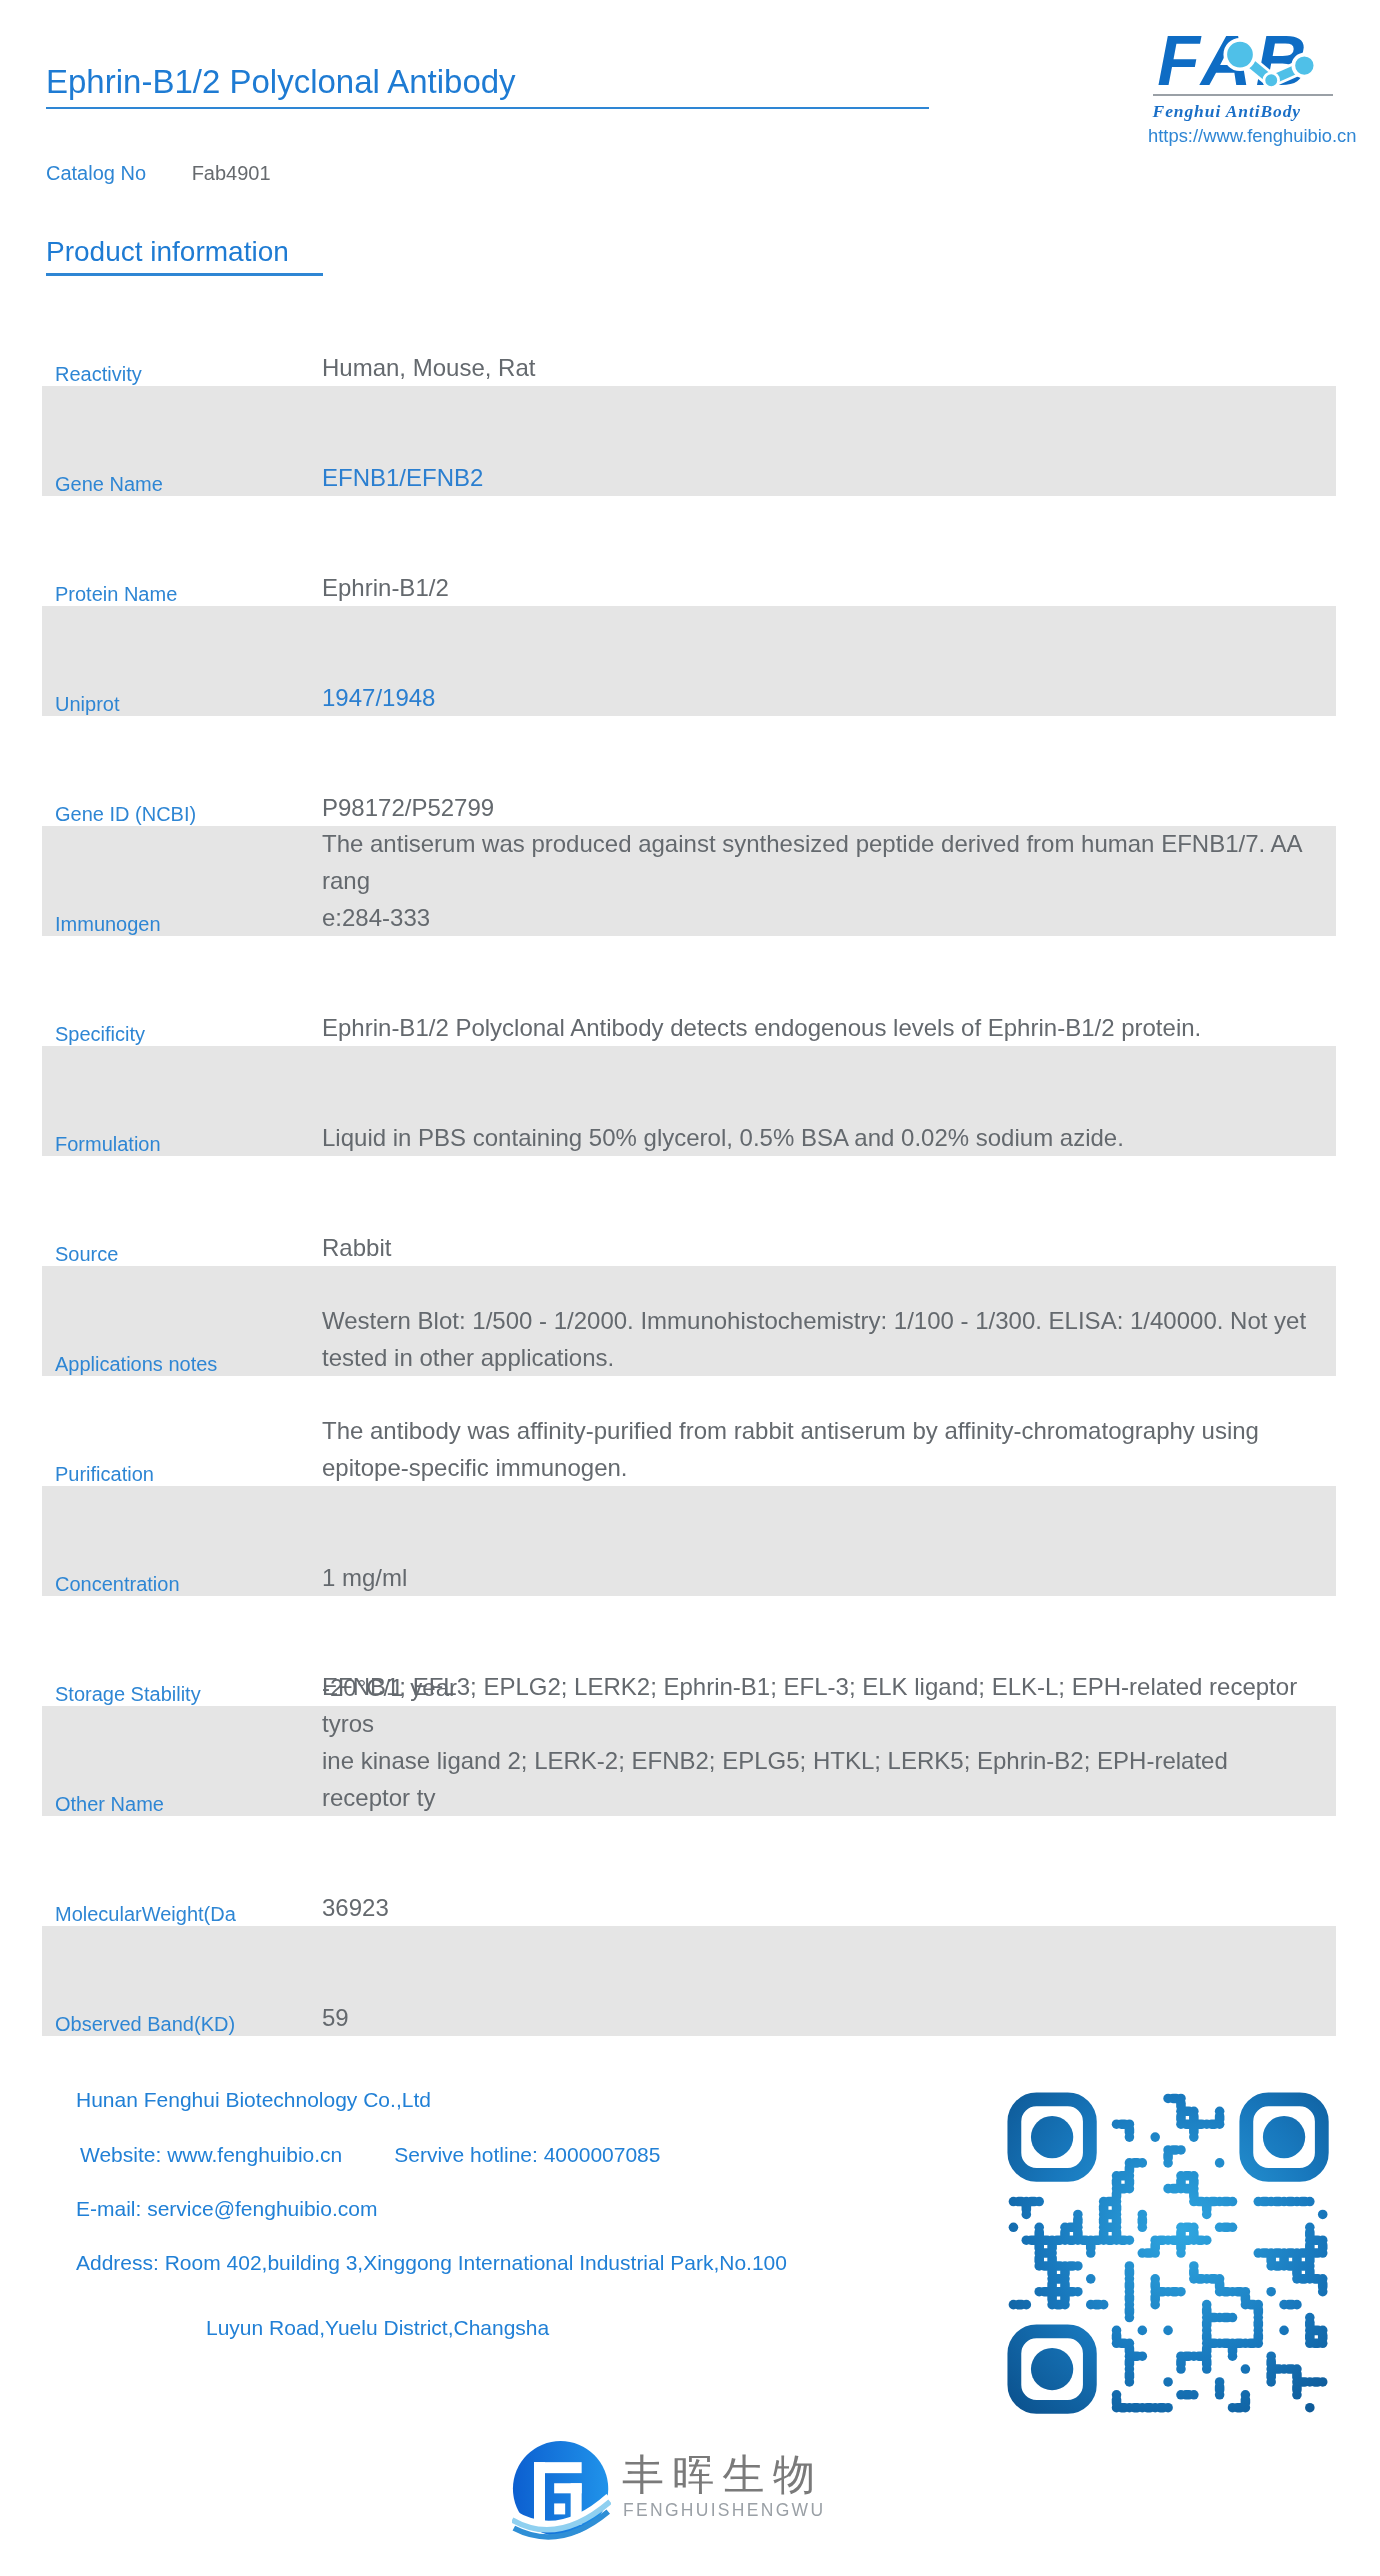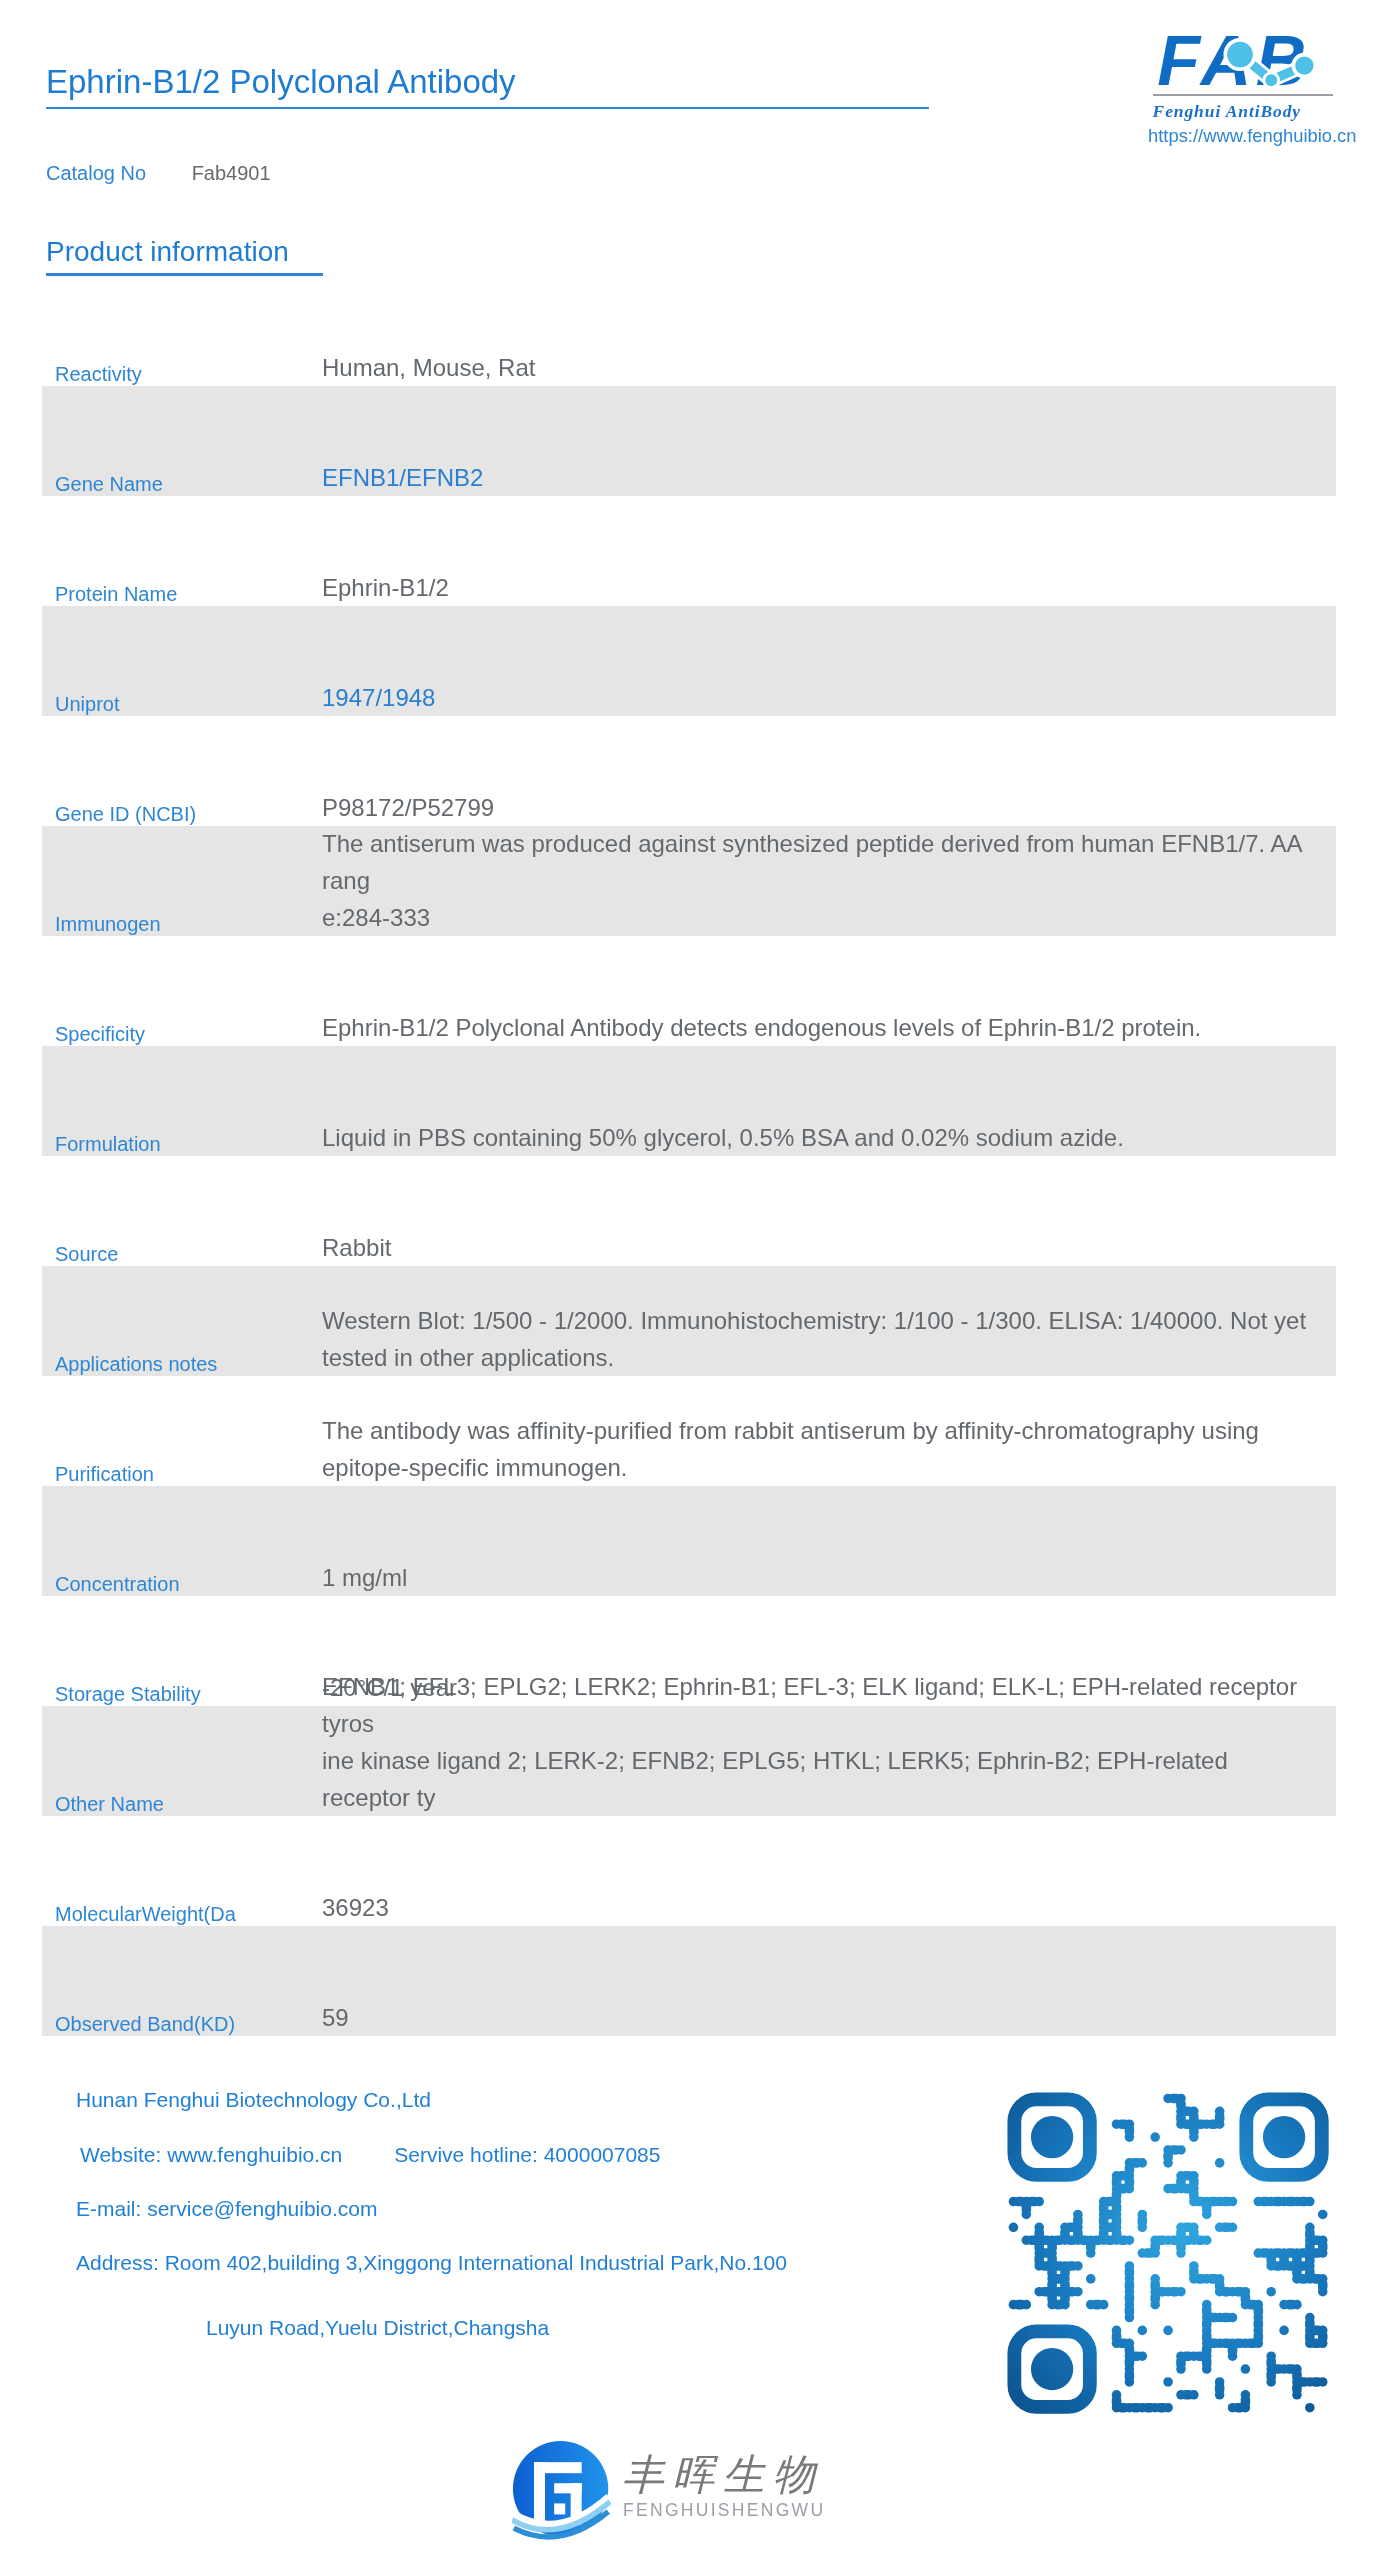--- a/index.html
+++ b/index.html
@@ -48,7 +48,7 @@
   .bottom-logo{position:absolute;left:512px;top:2436px;width:386px;height:120px;}
   .bl-mark{position:absolute;left:0;top:3.7px;}
   .bl-cn{position:absolute;left:110px;top:11px;font-size:42px;color:#7a7a7a;letter-spacing:8.3px;
-         font-family:"Liberation Sans","DejaVu Sans",sans-serif;white-space:nowrap;font-style:italic;}
+         font-family:"Liberation Sans","DejaVu Sans",sans-serif;white-space:nowrap;}
   .bl-en{position:absolute;left:111px;top:64px;font-size:17.5px;color:#9aa0a6;letter-spacing:2.3px;white-space:nowrap;}
 </style>
 </head>

